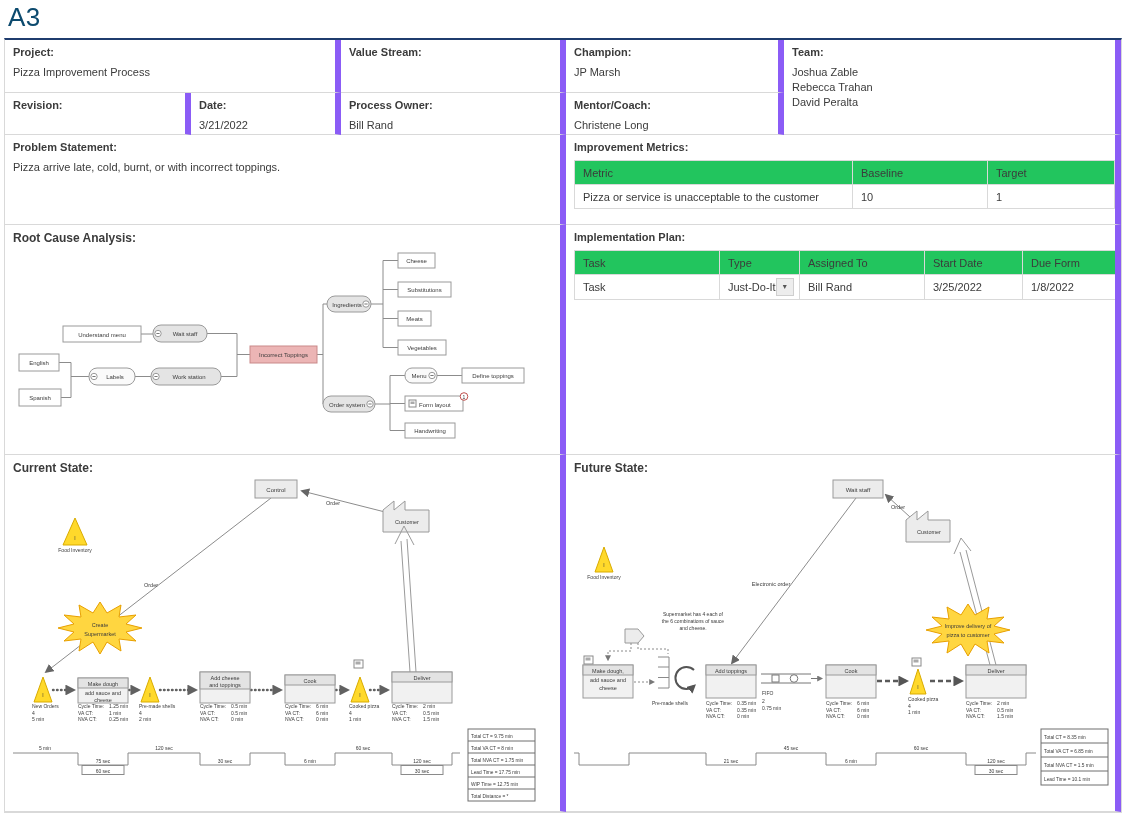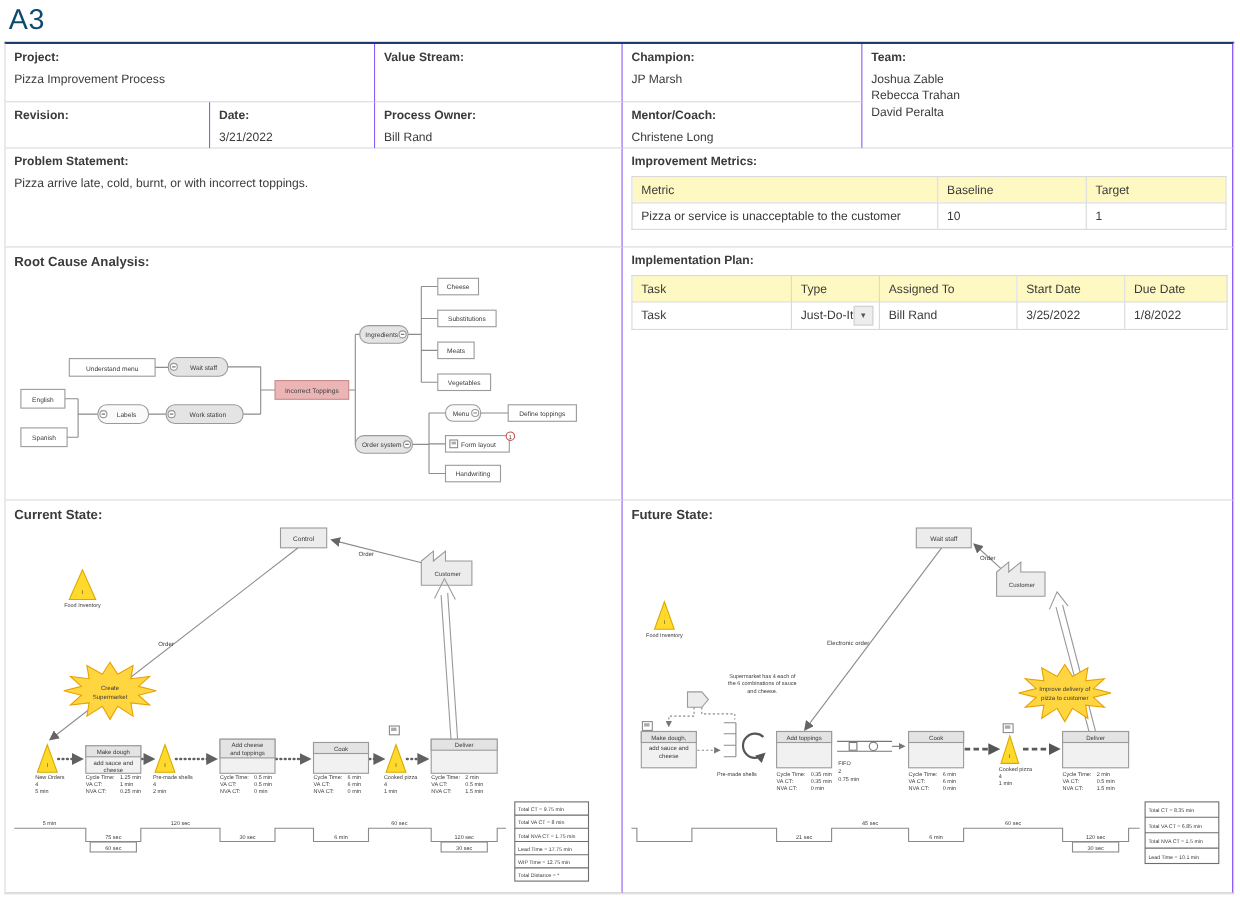--- a/index.html
+++ b/index.html
@@ -8,7 +8,7 @@
   .a3-title{position:absolute;left:8px;top:2px;font-size:26px;font-weight:400;color:#0c4a6e;letter-spacing:.5px;}
   .sheet{position:absolute;left:4px;top:38px;width:1118px;height:775px;box-sizing:border-box;
          border:1px solid #d9d9d9;border-top:2px solid #1f3c6e;}
-  .cell{position:absolute;box-sizing:border-box;border-right:1px solid #8b5cf6;border-bottom:1px solid #d9d9d9;
+  .cell{position:absolute;box-sizing:border-box;border-right:6px solid #8b5cf6;border-bottom:1px solid #d9d9d9;
         padding:6px 8px;overflow:hidden;}
   .lbl{font-weight:bold;font-size:11px;margin-bottom:7px;}
   .val{font-size:11px;line-height:15px;}

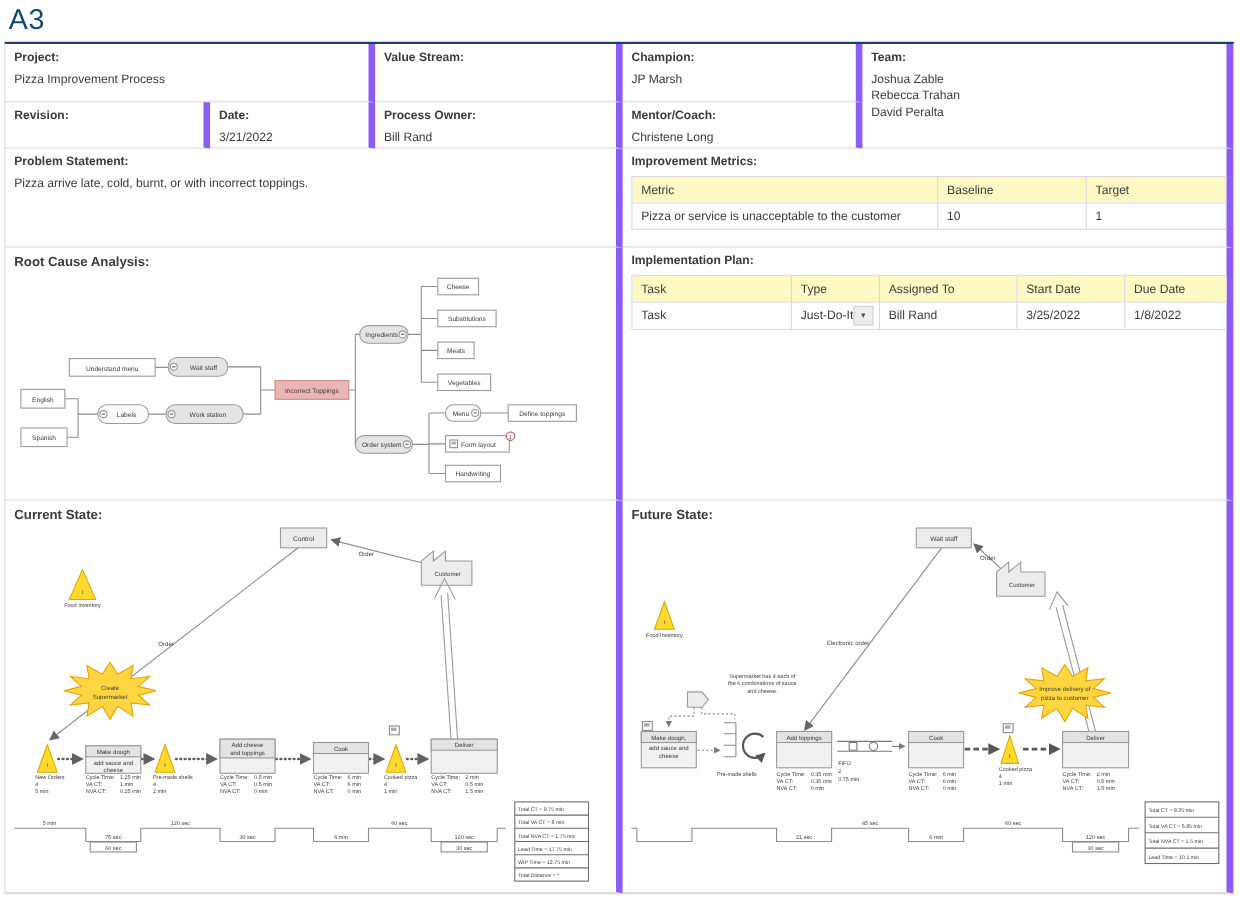--- a/index.html
+++ b/index.html
@@ -16,7 +16,7 @@
   table.tbl{border-collapse:collapse;font-size:11px;table-layout:fixed;}
   .tbl th,.tbl td{border:1px solid #d9d9d9;padding:3px 8px;font-weight:normal;text-align:left;
                   white-space:nowrap;overflow:hidden;height:17px;}
-  .tbl th{background:#fef9c3;}
+  .tbl th{background:#22c55e;}
   .num{text-align:right;}
   .combo{display:flex;align-items:center;justify-content:flex-start;margin:-3px -8px;padding:3px 0 3px 8px;}
   .combo-caret{display:inline-block;width:16px;height:16px;background:#ededed;border:1px solid #cfcfcf;

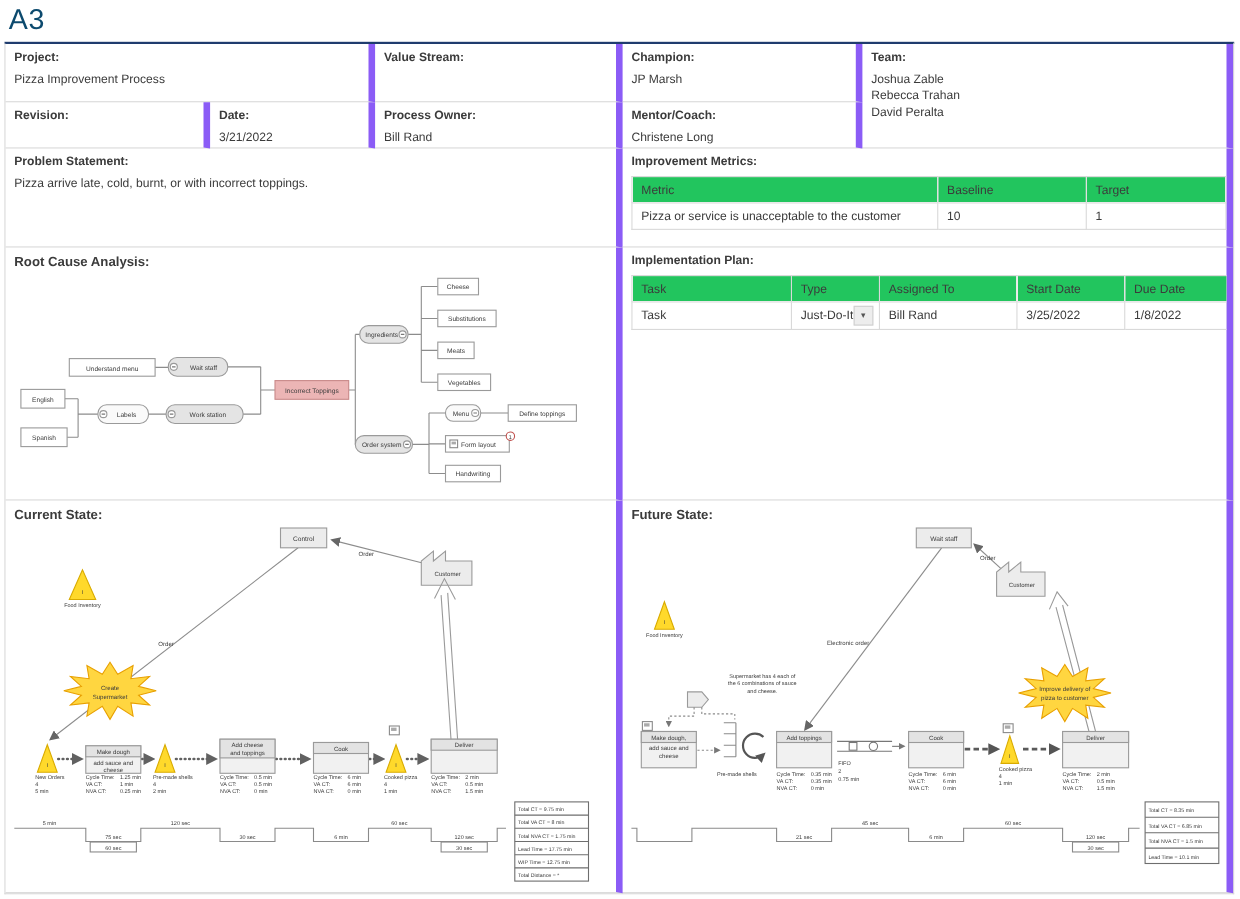--- a/index.html
+++ b/index.html
@@ -192,7 +192,7 @@
           <th>Type</th>
           <th>Assigned To</th>
           <th>Start Date</th>
-          <th>Due Date</th>
+          <th>Due Form</th>
         </tr>
         <tr>
           <td>Task</td>

